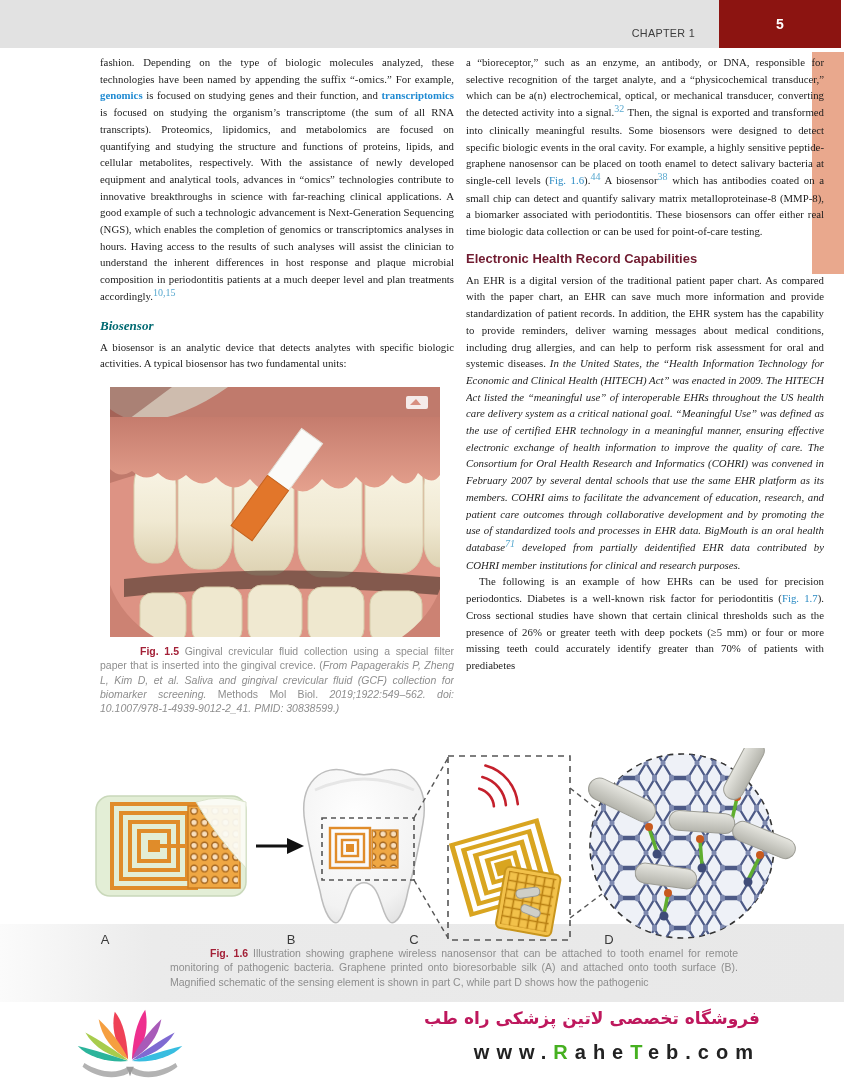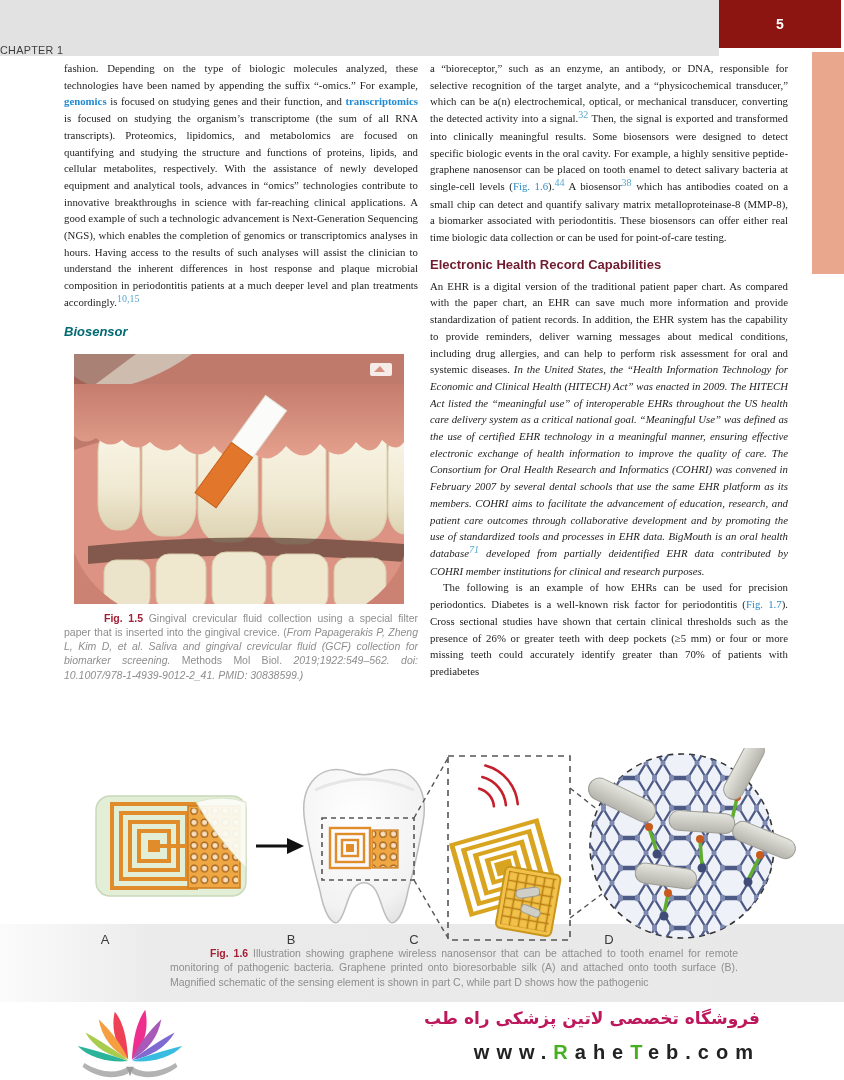--- a/index.html
+++ b/index.html
@@ -8,9 +8,9 @@
           font-family:"Liberation Serif", serif; }
 
   
-  .running-head { position:absolute; left:0; top:0; width:719px; height:56px; background:#e2e2e2;
-                  display:flex; align-items:flex-end; 
-                  padding:0 10px 0 0; font-family:"Liberation Sans",sans-serif;
+  .running-head { position:absolute; left:0; top:0; width:719px; height:48px; background:#e2e2e2;
+                  display:flex; align-items:flex-end; justify-content:flex-end;
+                  padding:0 10px 9px 0; font-family:"Liberation Sans",sans-serif;
                   font-size:10.8px; color:#3d3d3d; }
   .chap-label { letter-spacing:.3px; margin-right:14px; }
   .page-num-box { position:absolute; left:719px; top:0; width:122px; height:48px; background:#8c1411;

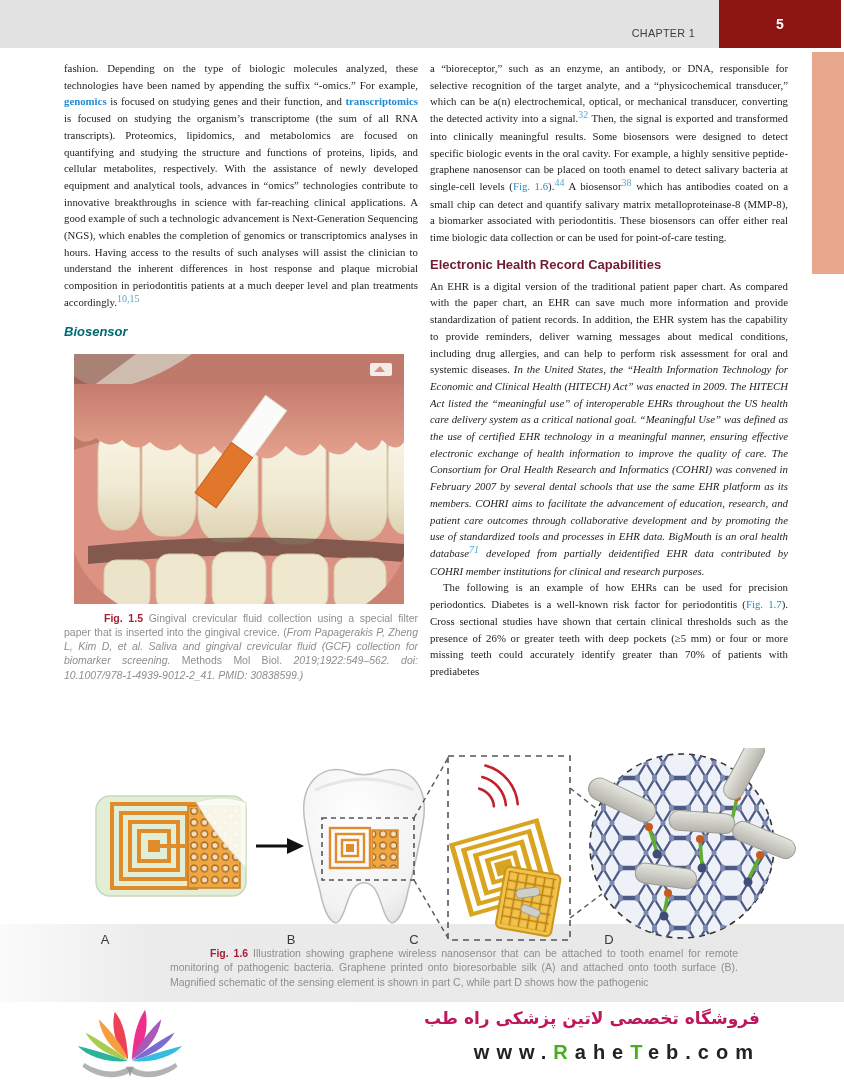--- a/index.html
+++ b/index.html
@@ -19,7 +19,7 @@
   .salmon-tab { position:absolute; left:812px; top:52px; width:32px; height:222px; background:#e9a88d; }
 
   
-  .col { position:absolute; top:60px; overflow:hidden; }
+  .col { position:absolute; top:54px; overflow:hidden;margin-left:36px; }
   .col-left  { left:64px;  width:354px; height:706px; }
   .col-right { left:430px; width:358px; height:700px; }
   p.body { font-size:10.8px; line-height:16.7px; text-align:justify; color:#1c1c1c; }

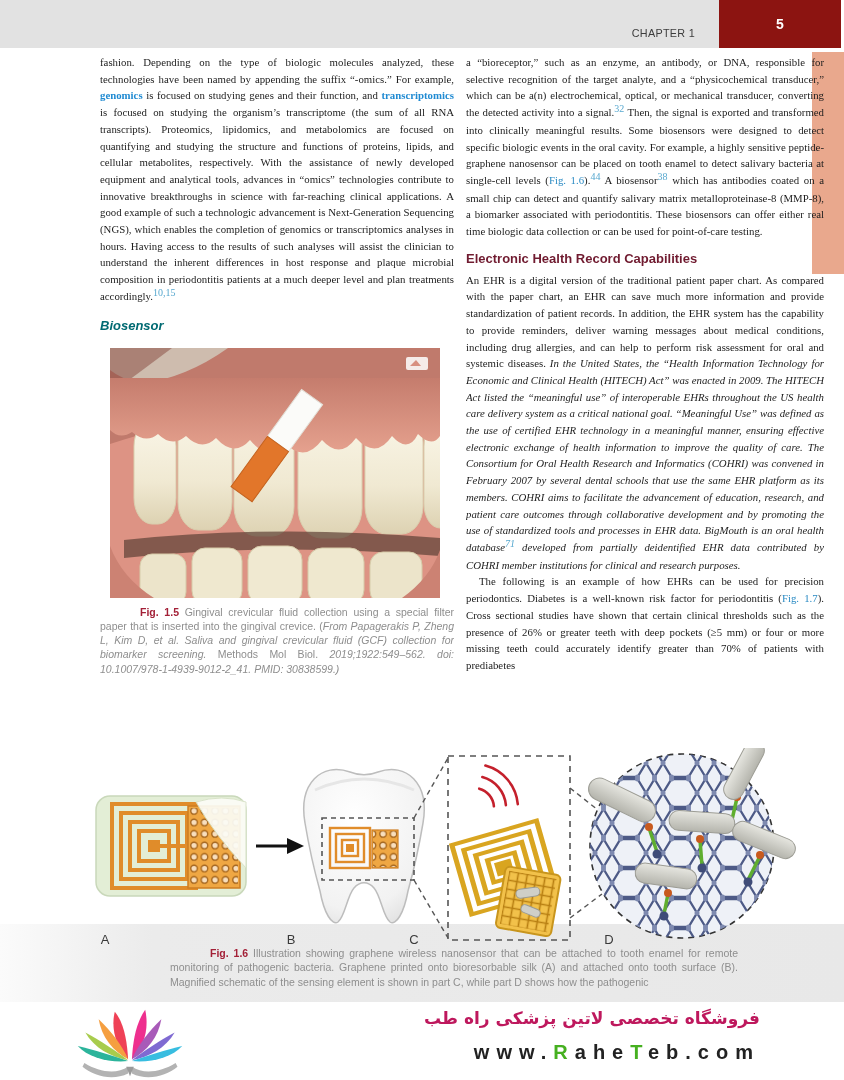--- a/index.html
+++ b/index.html
@@ -24,7 +24,7 @@
   .col-right { left:430px; width:358px; height:700px; }
   p.body { font-size:10.8px; line-height:16.7px; text-align:justify; color:#1c1c1c; }
   p.indent { text-indent:13px; }
-  h2.h-teal   { margin:12px 0 5px 0; font-family:Liberation Sans, sans-serif; font-style:italic;
+  h2.h-teal   { margin:12px 0 5px 0; font-family:Liberation Serif, serif; font-style:italic;
                 font-weight:bold; font-size:13px; color:#006a72; }
   h2.h-maroon { margin:11px 0 6px 0; font-family:"Liberation Sans",sans-serif;
                 font-weight:bold; font-size:13px; color:#701b30; }

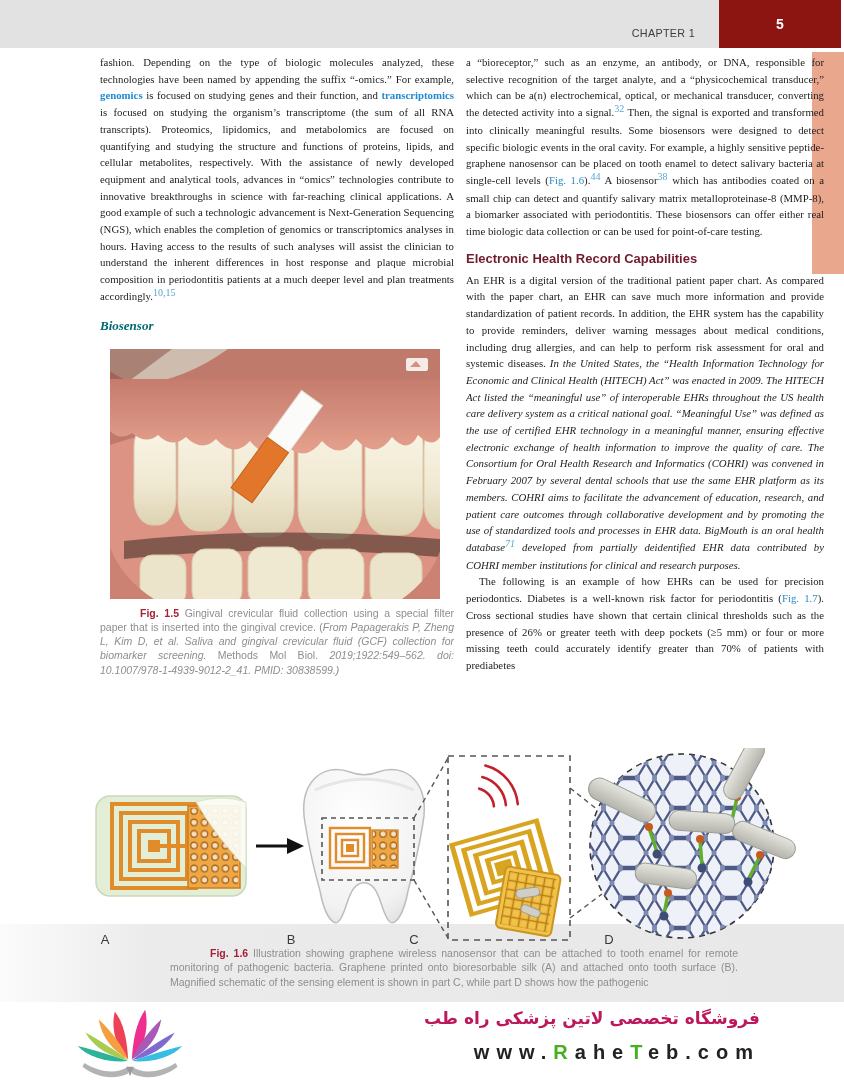--- a/index.html
+++ b/index.html
@@ -77,6 +77,7 @@
   <div class="col col-left">
     <p class="body"><span class="seg-t">fashion. Depending on the type of biologic molecules analyzed, these technologies have been named by appending the suffix “-omics.” For example, </span><span class="seg-boldlink">genomics</span><span class="seg-t"> is focused on studying genes and their function, and </span><span class="seg-boldlink">transcriptomics</span><span class="seg-t"> is focused on studying the organism’s transcriptome (the sum of all RNA transcripts). Proteomics, lipidomics, and metabolomics are focused on quantifying and studying the structure and functions of proteins, lipids, and cellular metabolites, respectively. With the assistance of newly developed equipment and analytical tools, advances in “omics” technologies contribute to innovative breakthroughs in science with far-reaching clinical applications. A good example of such a technologic advancement is Next-Generation Sequencing (NGS), which enables the completion of genomics or transcriptomics analyses in hours. Having access to the results of such analyses will assist the clinician to understand the inherent differences in host response and plaque microbial composition in periodontitis patients at a much deeper level and plan treatments accordingly.</span><span class="seg-suplink">10,15</span></p>
     <h2 class="h-teal">Biosensor</h2>
+    <p class="body">A biosensor is an analytic device that detects analytes with specific biologic activities. A typical biosensor has two fundamental units:</p>
 
     <svg class="fig15" viewBox="0 0 330 250">
       <defs>

